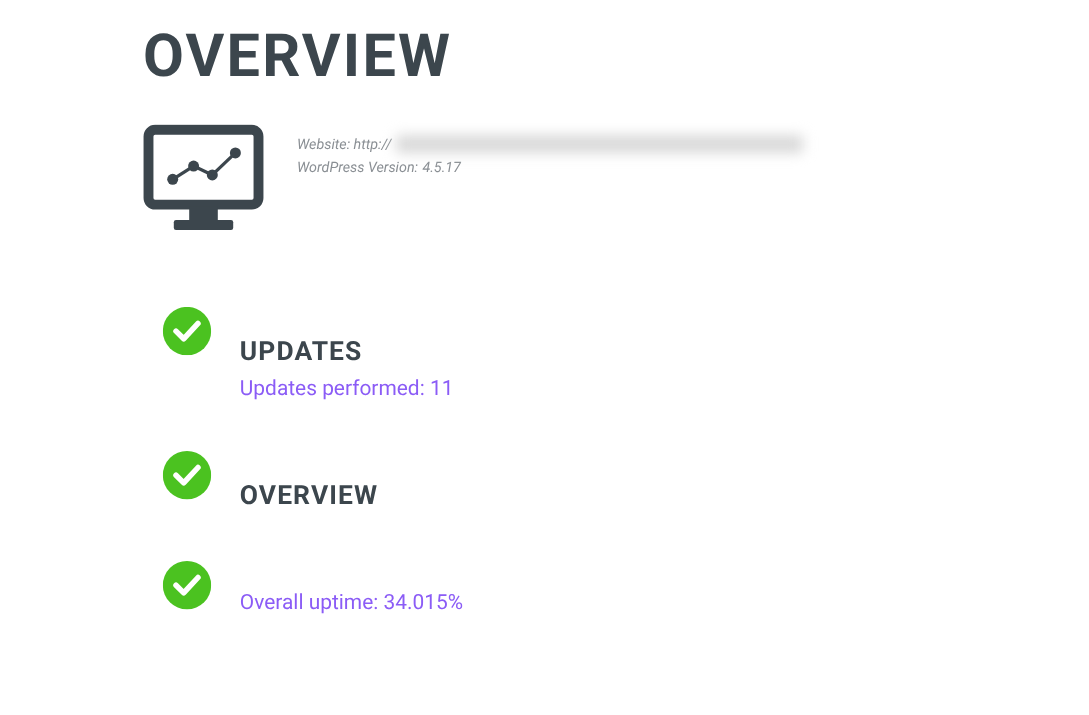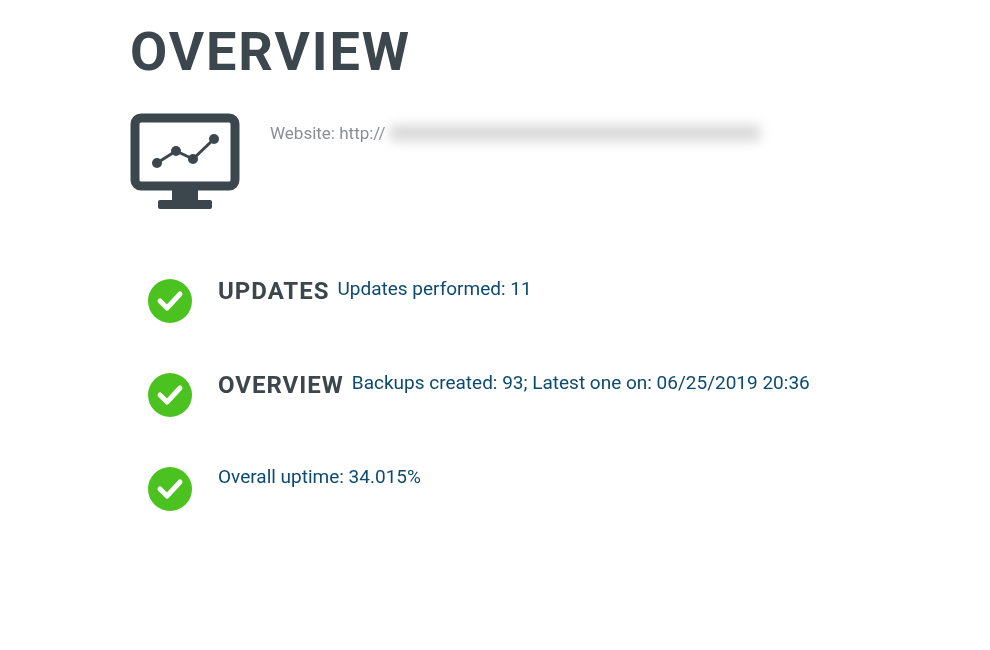--- a/index.html
+++ b/index.html
@@ -37,7 +37,8 @@
       gap: 6px;
       padding-top: 10px;
       color: #8a8f94;
-      font-size: 17px;
+      font-size: 13px;
+      font-style: italic;
     }
     .site-detail-row {
       display: flex;

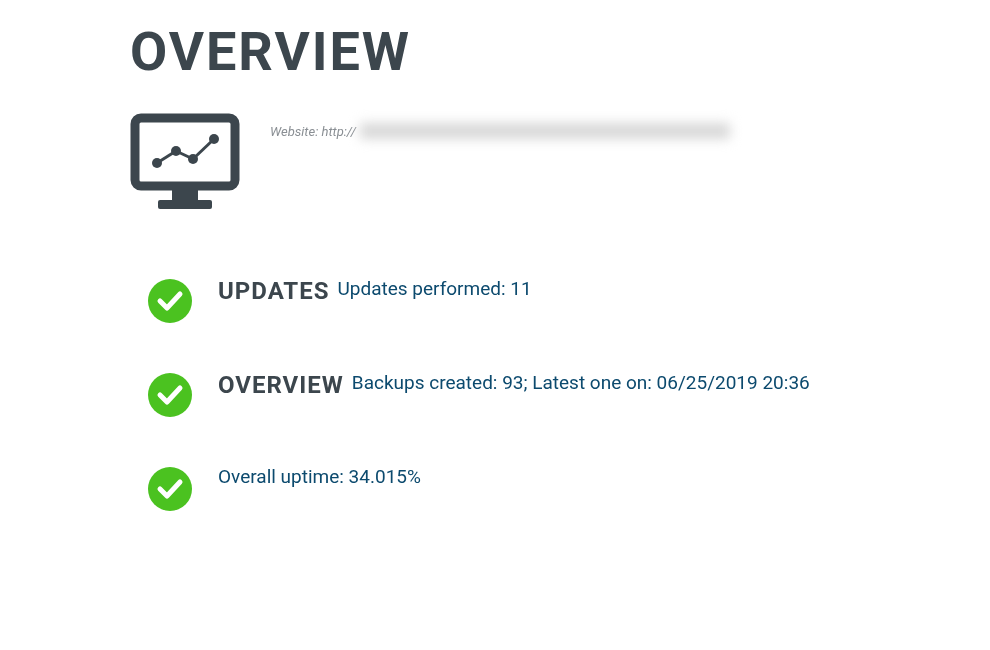--- a/index.html
+++ b/index.html
@@ -114,6 +114,10 @@
       <span>Website: http://</span>
       <span class="blur blur-long"></span>
     </div>
+    <div class="site-detail-row">
+      <span>WordPress Version:</span>
+      <span style="margin-left:4px;">4.5.17</span>
+    </div>
   </div>
 </div>
 

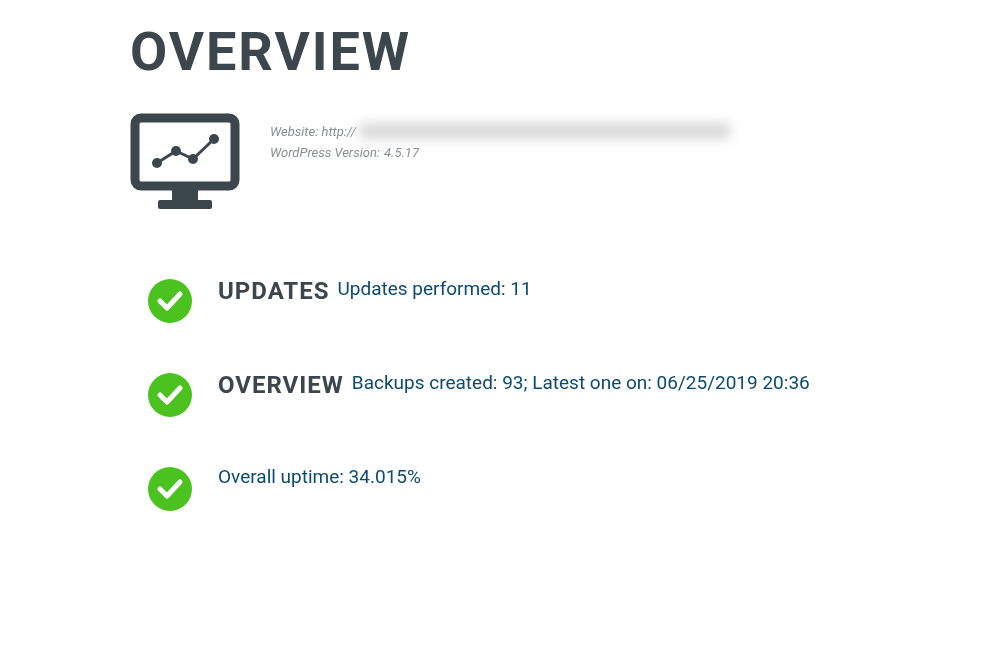--- a/index.html
+++ b/index.html
@@ -76,7 +76,9 @@
     }
     .status-content {
       display: flex;
+      flex-direction: column;
       gap: 8px;
+      margin-top: 28px;
     }
     .status-heading {
       font-size: 24px;

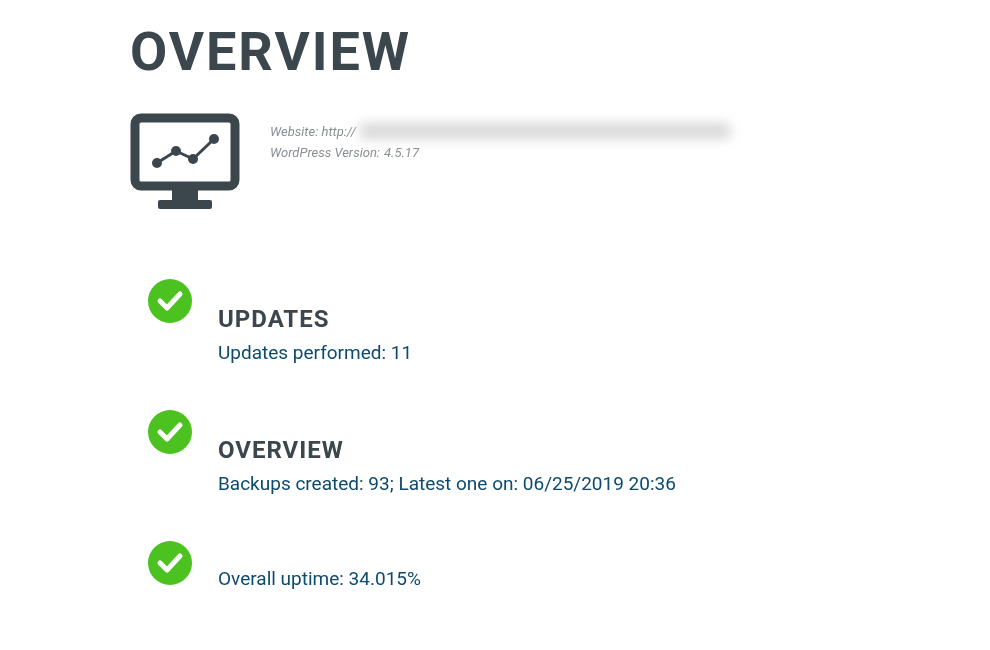--- a/index.html
+++ b/index.html
@@ -88,7 +88,7 @@
     }
     .status-detail {
       font-size: 19px;
-      color: #0c4a6e;
+      color: #8b5cf6;
     }
   </style>
 </head>

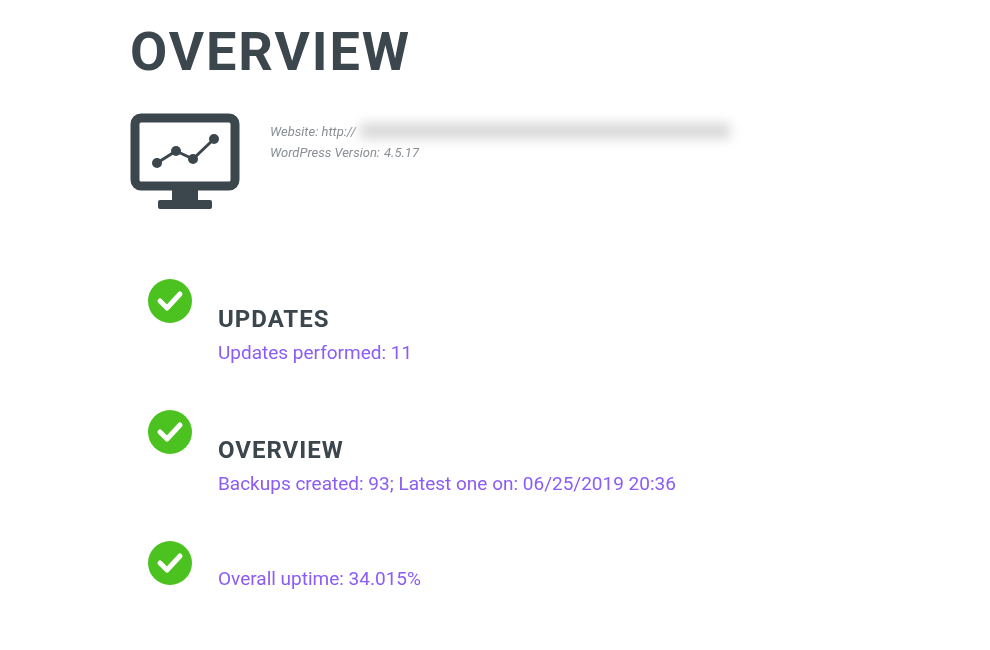--- a/index.html
+++ b/index.html
@@ -147,7 +147,6 @@
     </span>
     <div class="status-content">
       <div class="status-heading">OVERVIEW</div>
-      <div class="status-detail">Backups created: 93; Latest one on: 06/25/2019 20:36</div>
     </div>
   </div>
 

